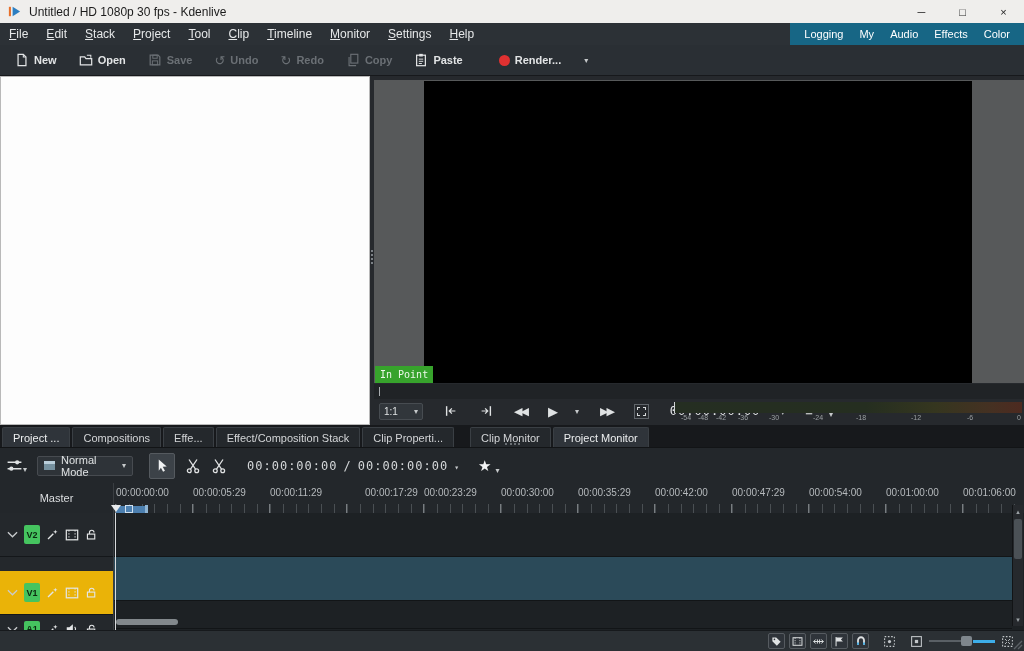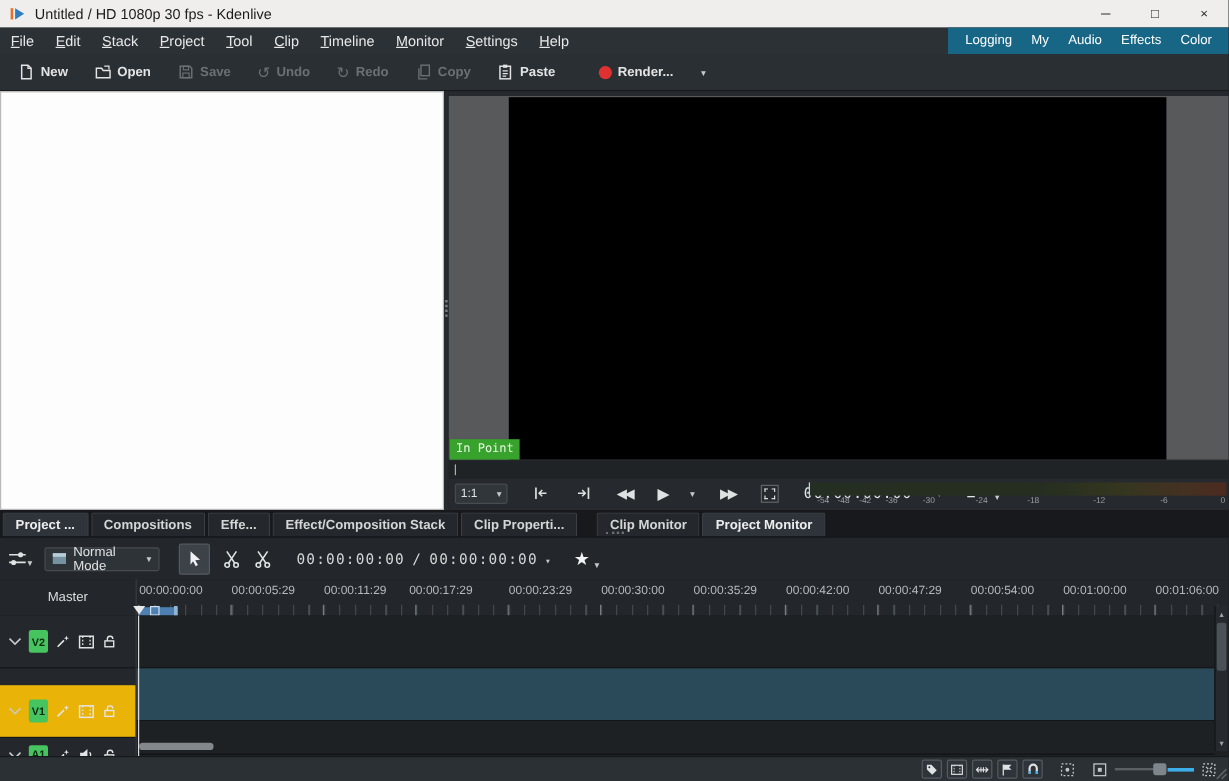--- a/index.html
+++ b/index.html
@@ -56,7 +56,7 @@
   .meter .lbl { position:absolute; top:14px; transform:translateX(-50%); font-size:7px; color:#9ba0a3; }
 
   
-  .tabbar { position:absolute; left:0; top:425px; width:1024px; height:22px; background:#17191c; display:flex; align-items:flex-end; padding-left:2px; gap:2px;font-weight:bold; }
+  .tabbar { position:absolute; left:0; top:425px; width:1024px; height:22px; background:#17191c; display:flex; align-items:flex-end; padding-left:2px; gap:2px; }
   .tab { height:20px; padding:0 10px; display:flex; align-items:center; font-size:11px; color:#d3d5d7; background:#24282c; border:1px solid #3a3f44; border-bottom:none; border-radius:2px 2px 0 0; }
   .tab.active { background:#2f343a; color:#eceeef; }
   .tab-gap { width:12px; }

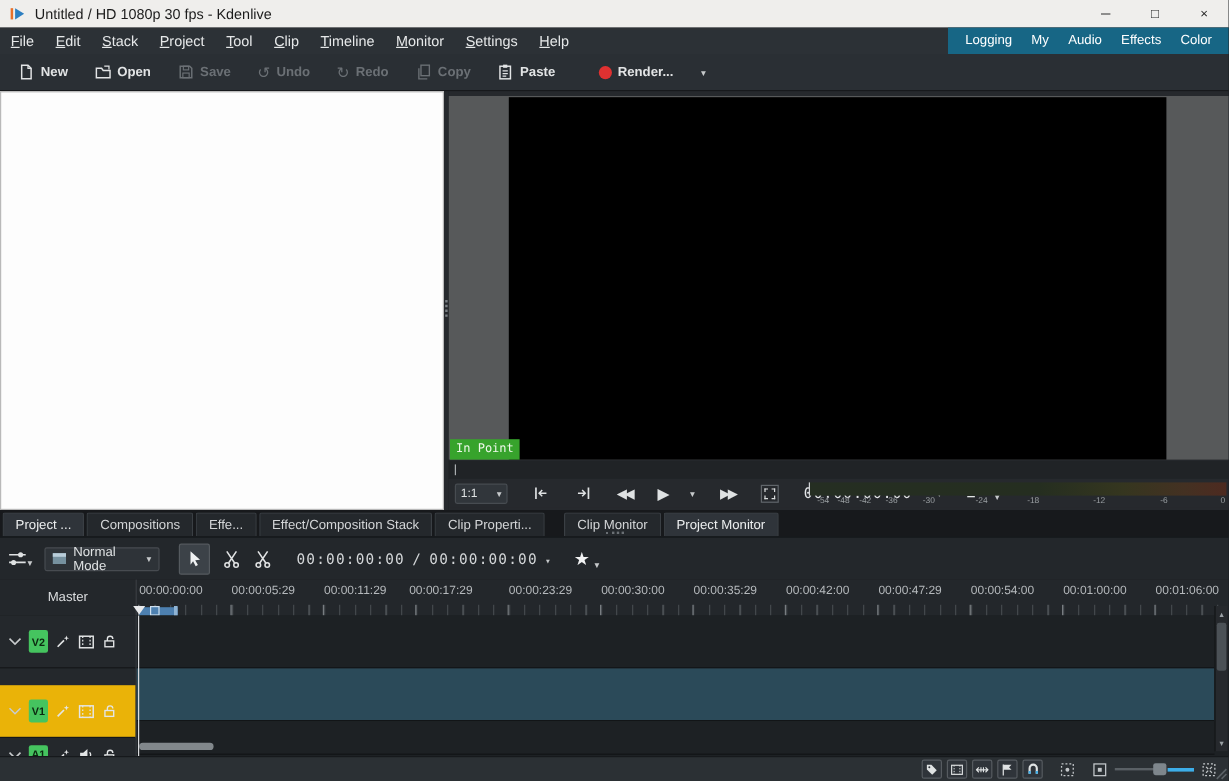--- a/index.html
+++ b/index.html
@@ -335,7 +335,7 @@
       <span class="rl" style="left:2px;">00:00:00:00</span>
       <span class="rl" style="left:79px;">00:00:05:29</span>
       <span class="rl" style="left:156px;">00:00:11:29</span>
-      <span class="rl" style="left:227px;">00:00:17:29</span>
+      <span class="rl" style="left:251px;">00:00:17:29</span>
       <span class="rl" style="left:310px;">00:00:23:29</span>
       <span class="rl" style="left:387px;">00:00:30:00</span>
       <span class="rl" style="left:464px;">00:00:35:29</span>

